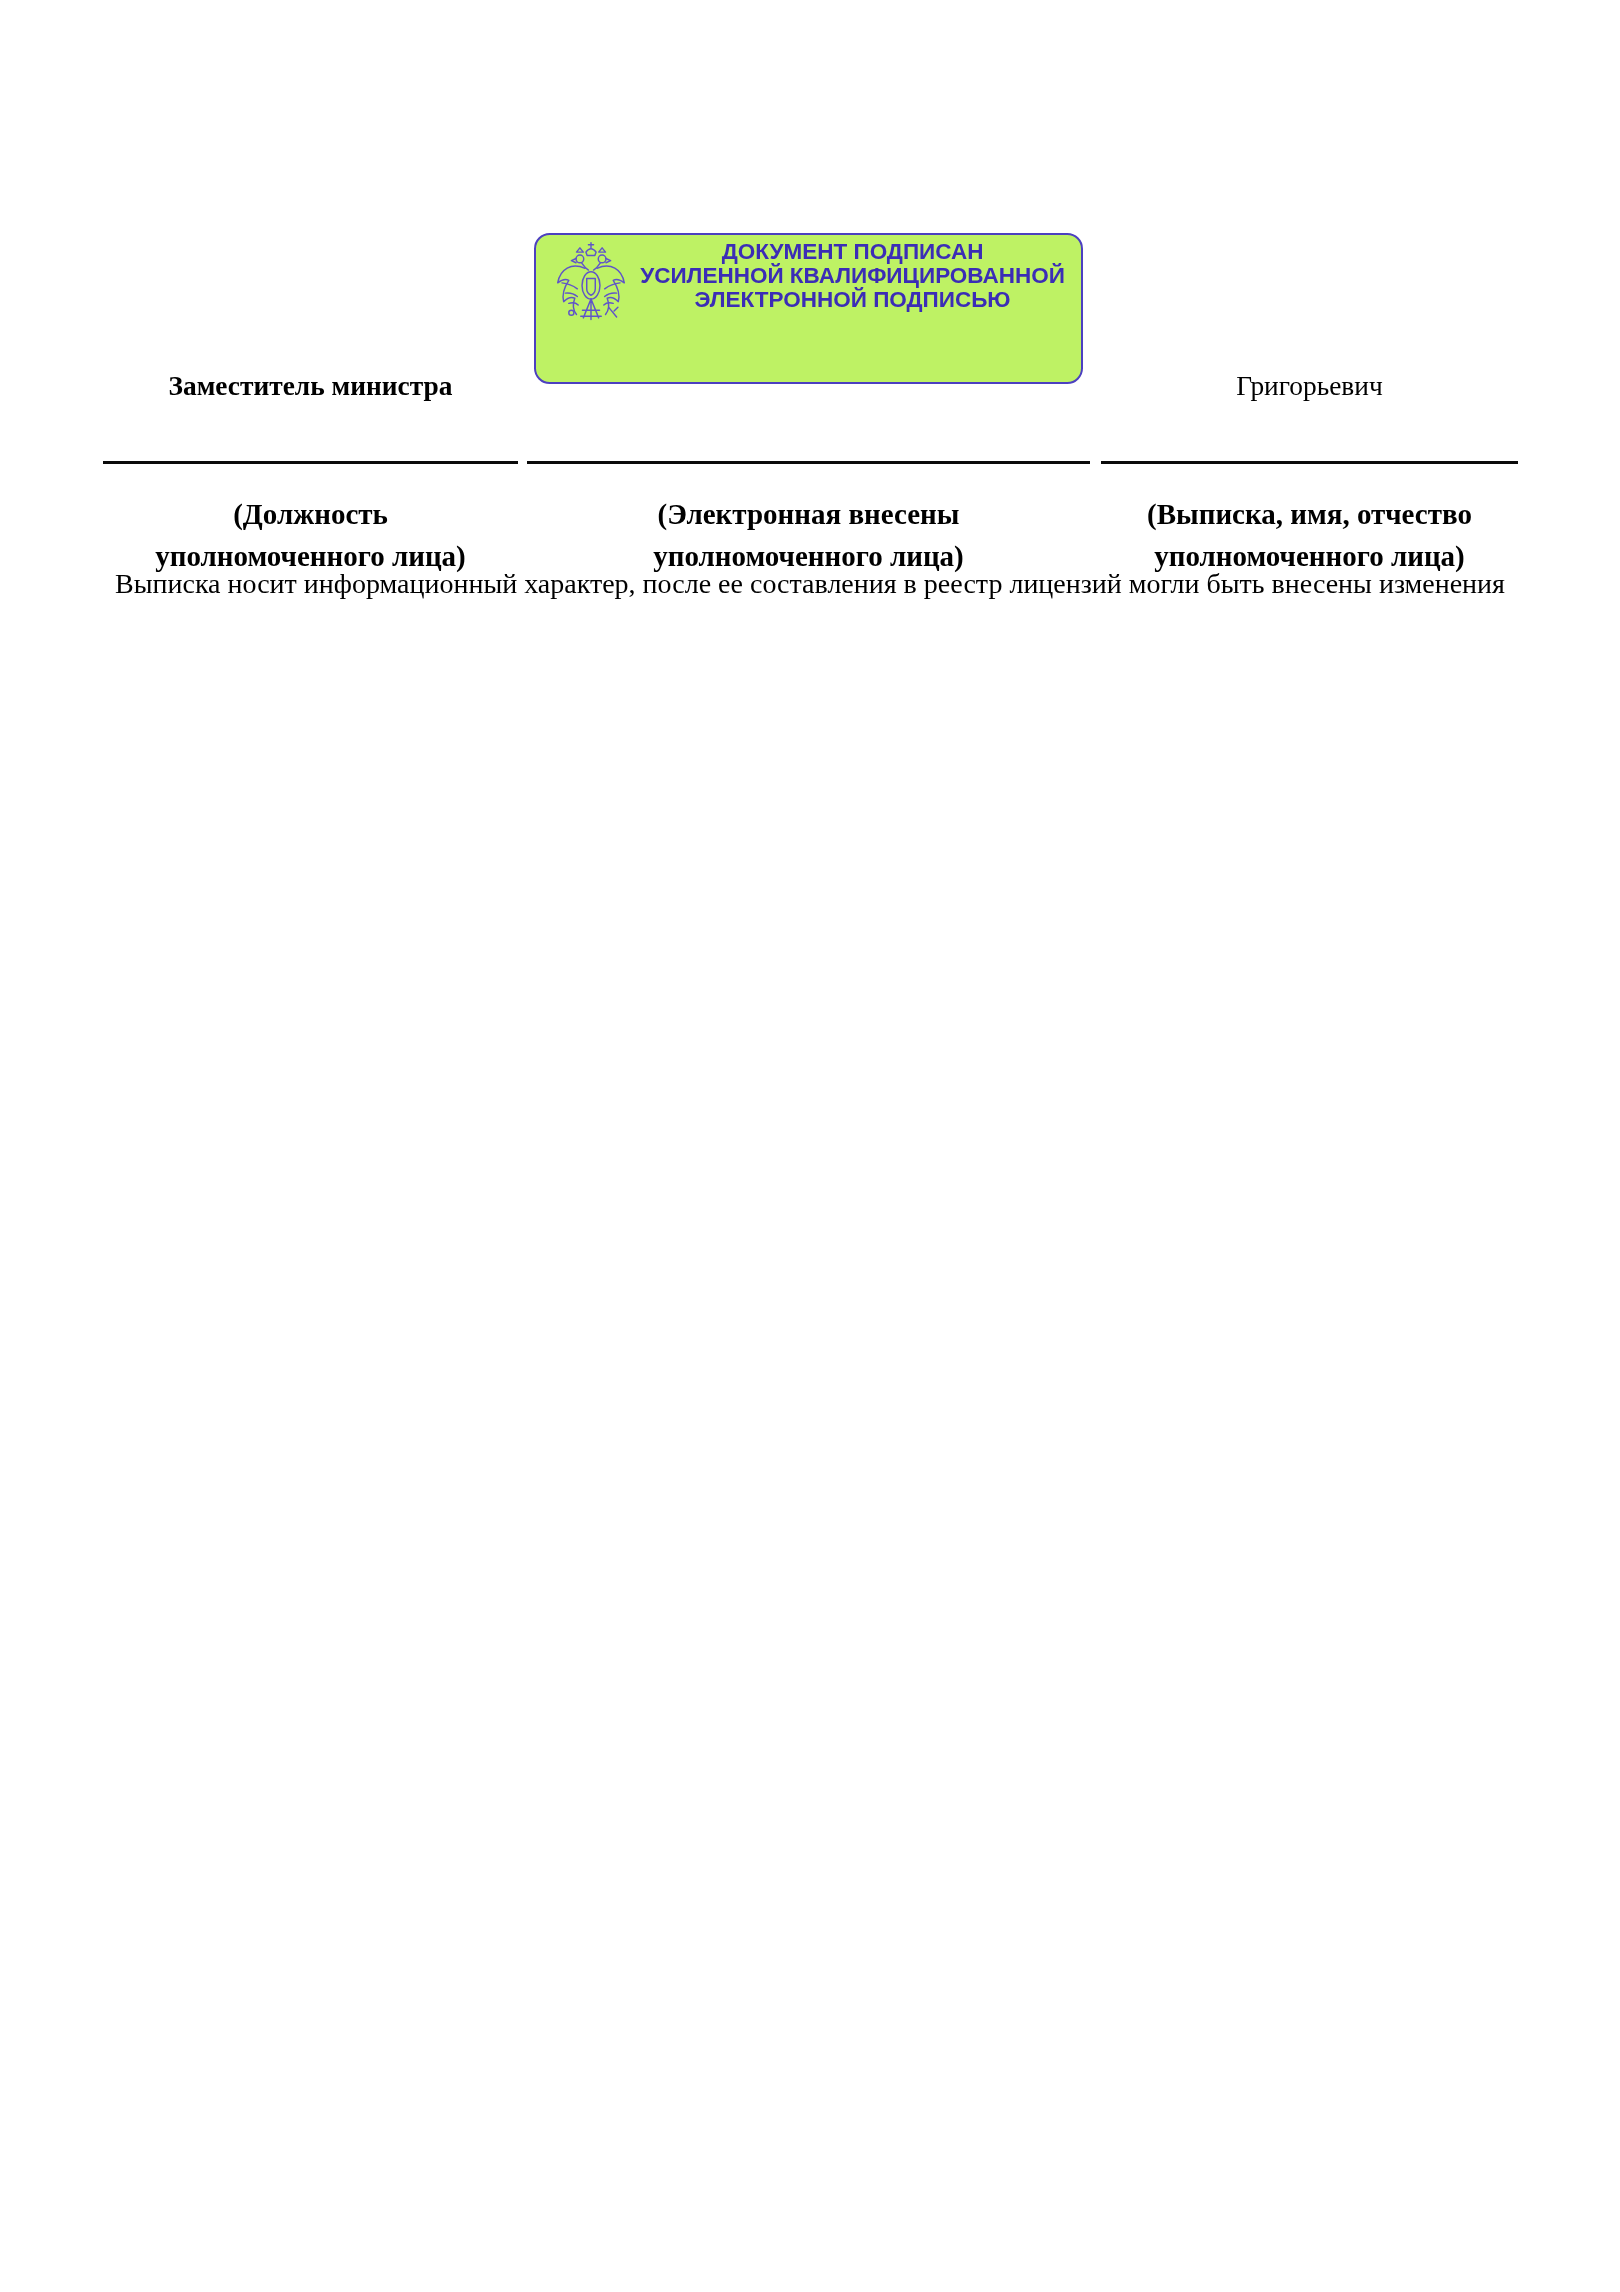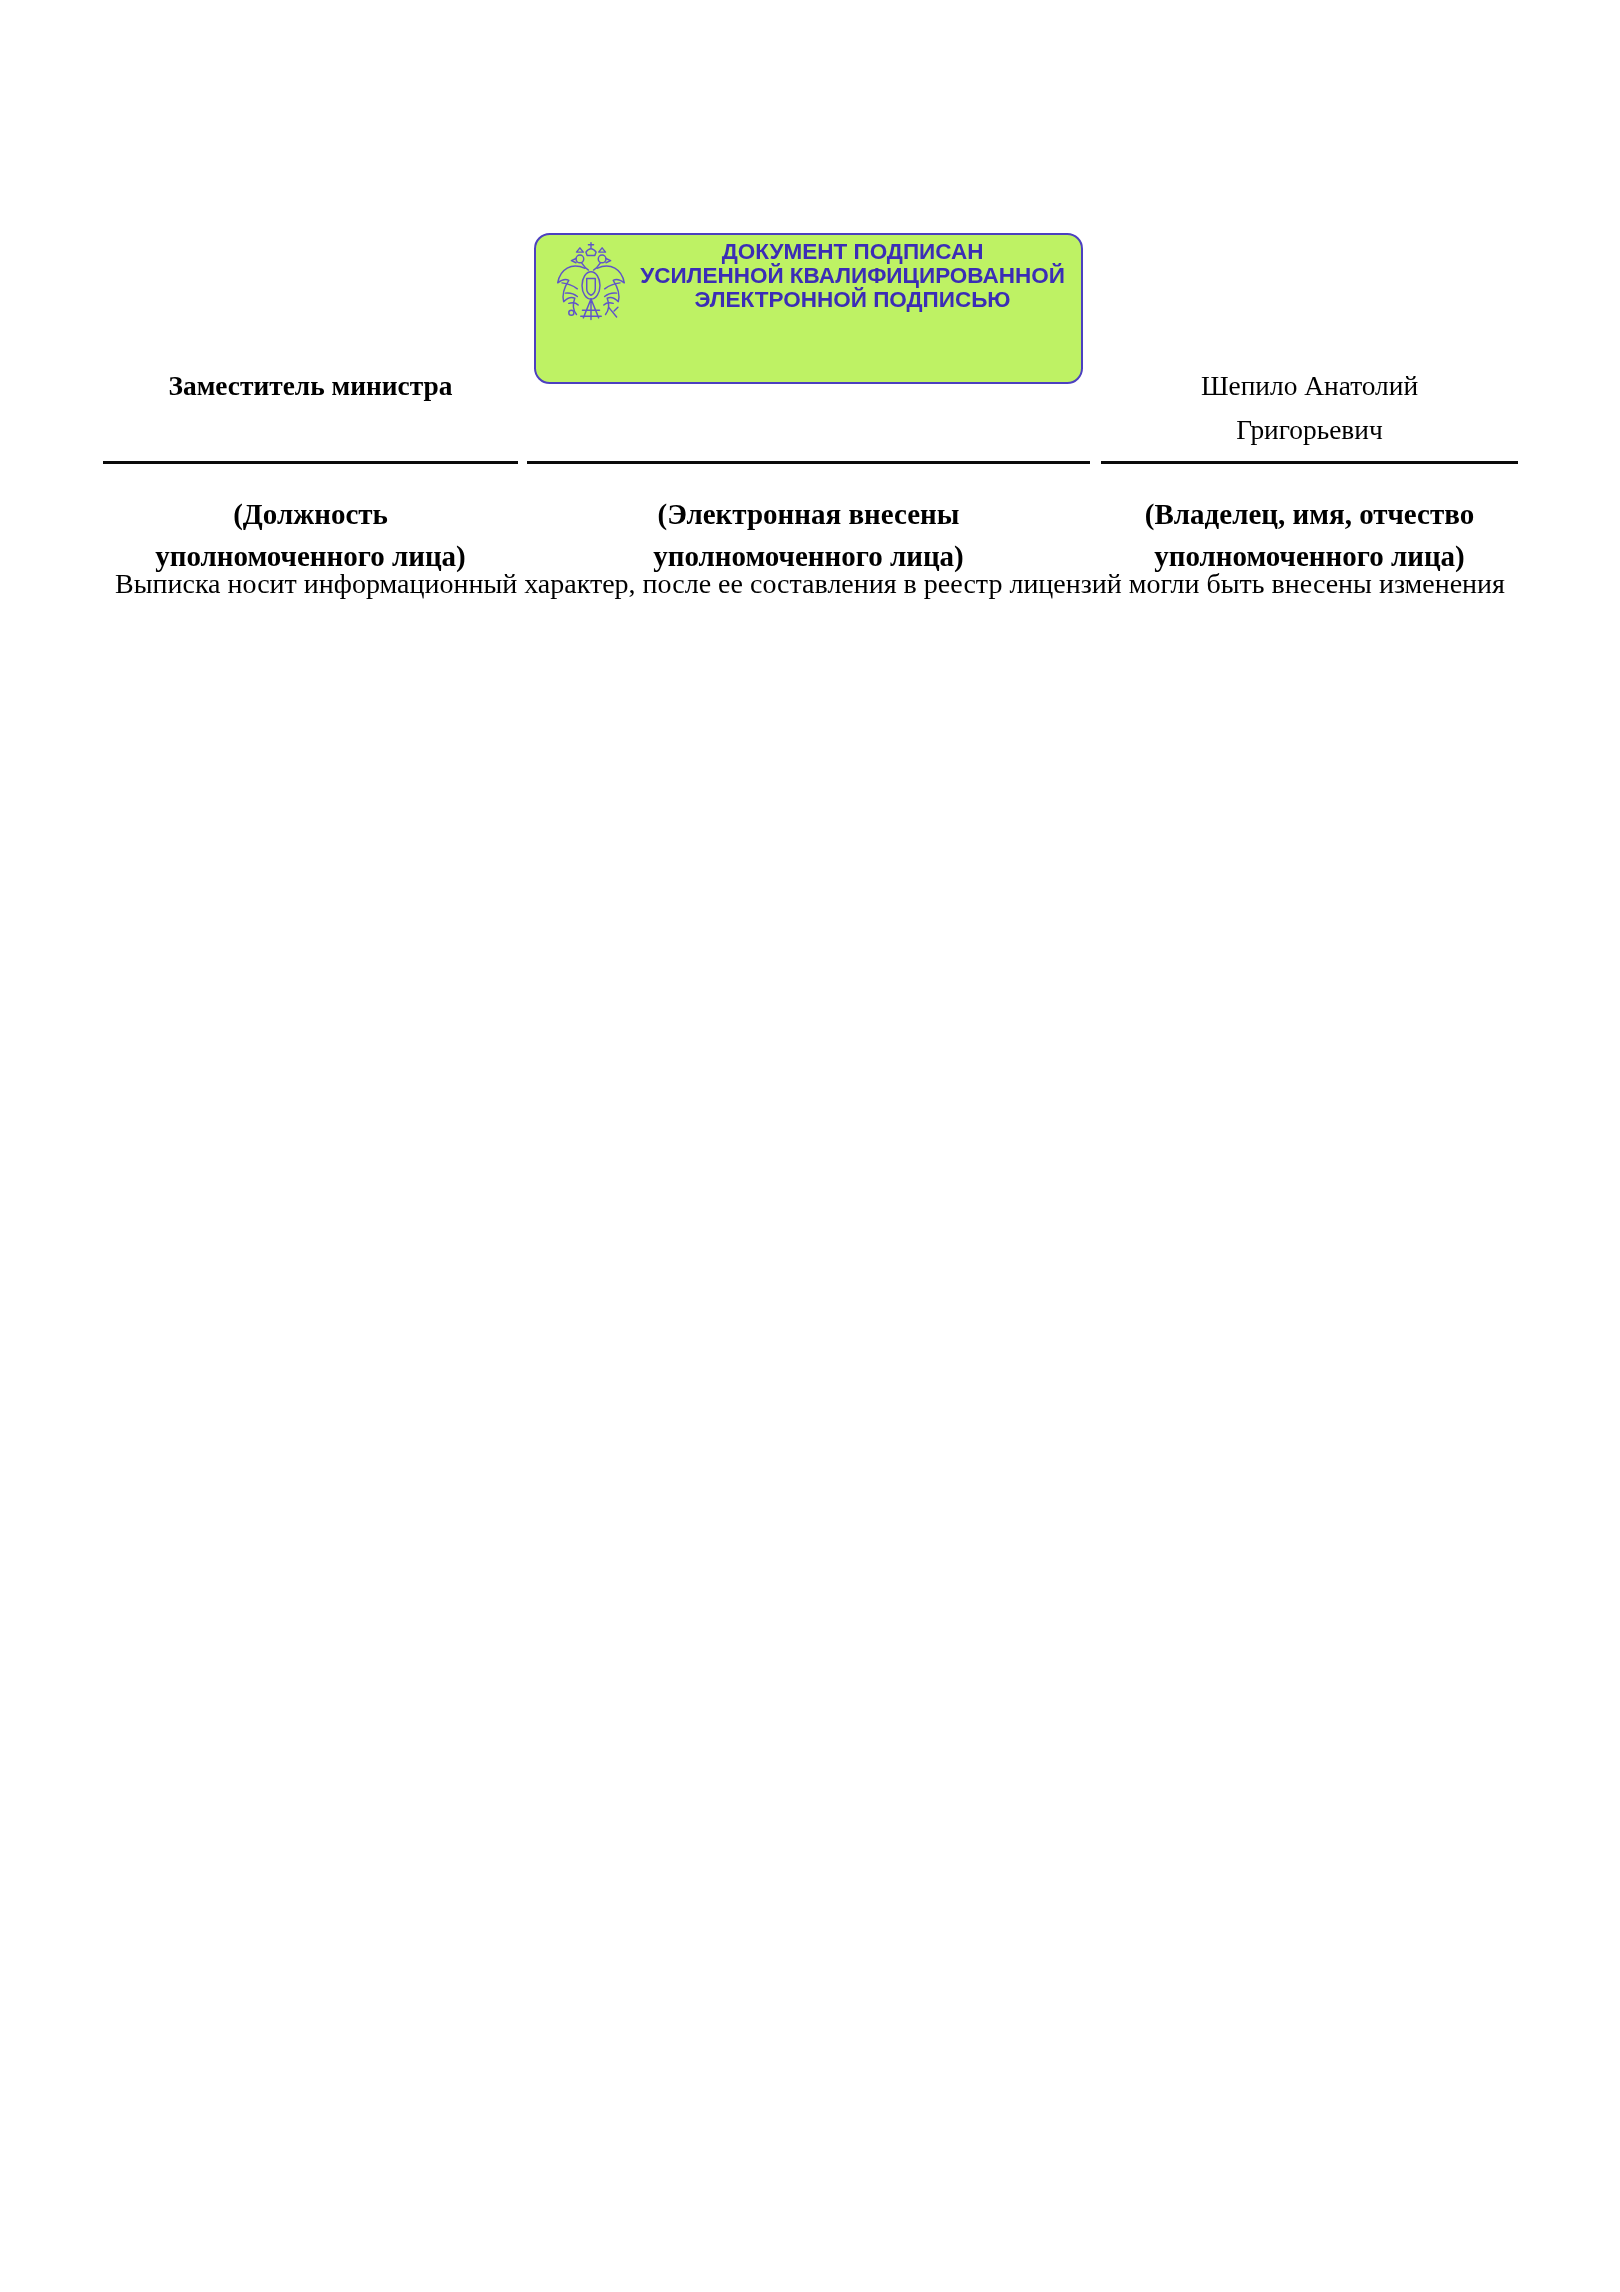--- a/index.html
+++ b/index.html
@@ -139,7 +139,6 @@
   <div class="col-value v1">Заместитель министра</div>
 
   <div class="col-value v3">
-    <div>Шепило Анатолий</div>
     <div>Григорьевич</div>
   </div>
 

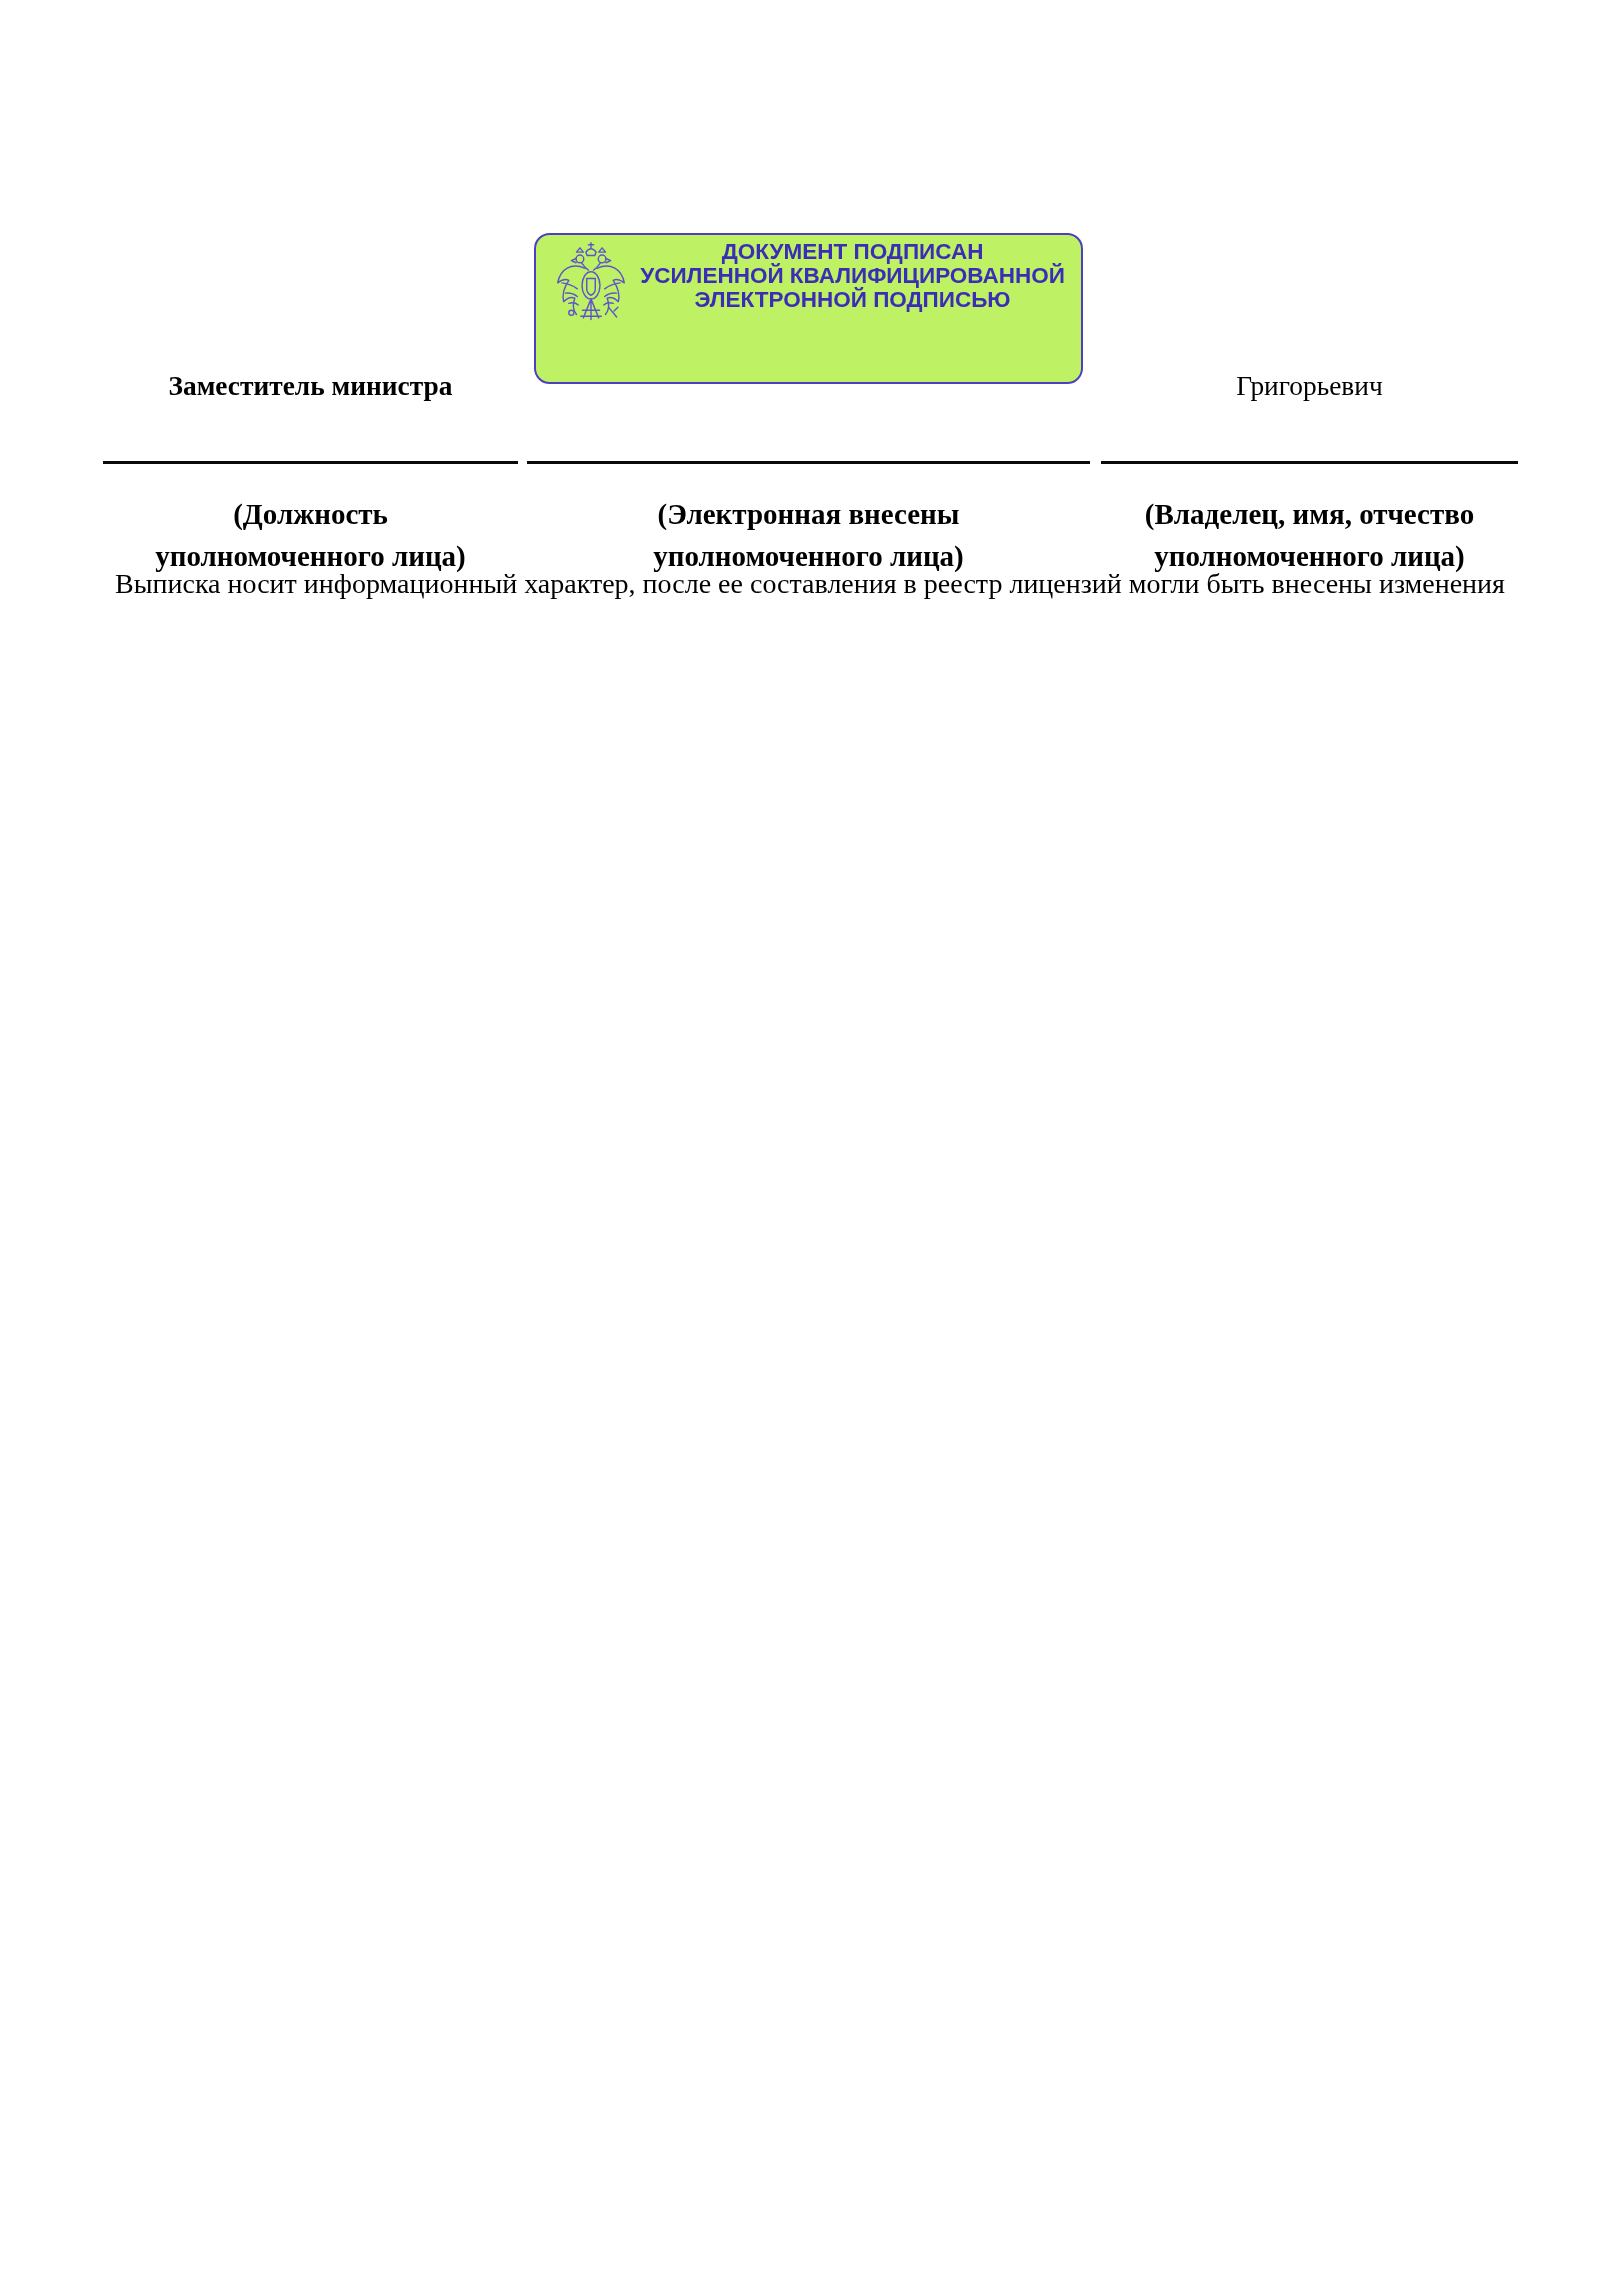--- a/index.html
+++ b/index.html
@@ -155,7 +155,7 @@
     <div>уполномоченного лица)</div>
   </div>
   <div class="caption c3">
-    <div>(Владелец, имя, отчество</div>
+    <div>(Выписка, имя, отчество</div>
     <div>уполномоченного лица)</div>
   </div>
 

